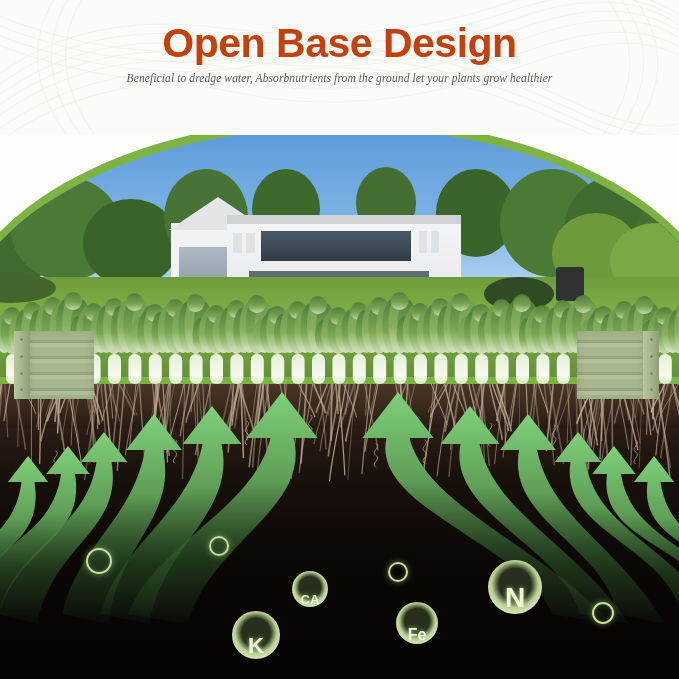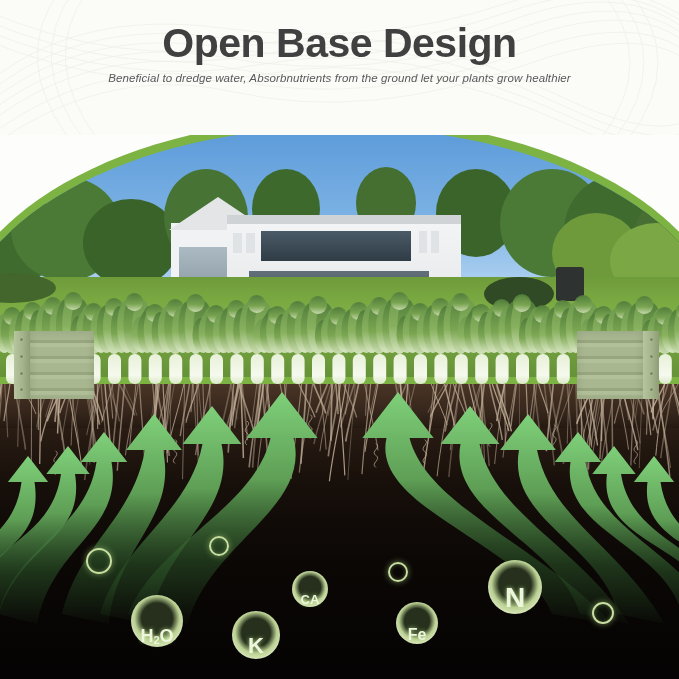--- a/index.html
+++ b/index.html
@@ -18,7 +18,7 @@
   .header-pattern{position:absolute;left:0;top:0;width:679px;height:135px;opacity:.5;}
   .title{
     position:absolute;left:0;top:20px;width:679px;text-align:center;
-    font-size:41px;font-weight:bold;color:#404040;letter-spacing:-0.5px;
+    font-size:41px;font-weight:bold;color:#c2410c;letter-spacing:-0.5px;
     font-family:"Liberation Sans", sans-serif;
   }
   .subtitle{

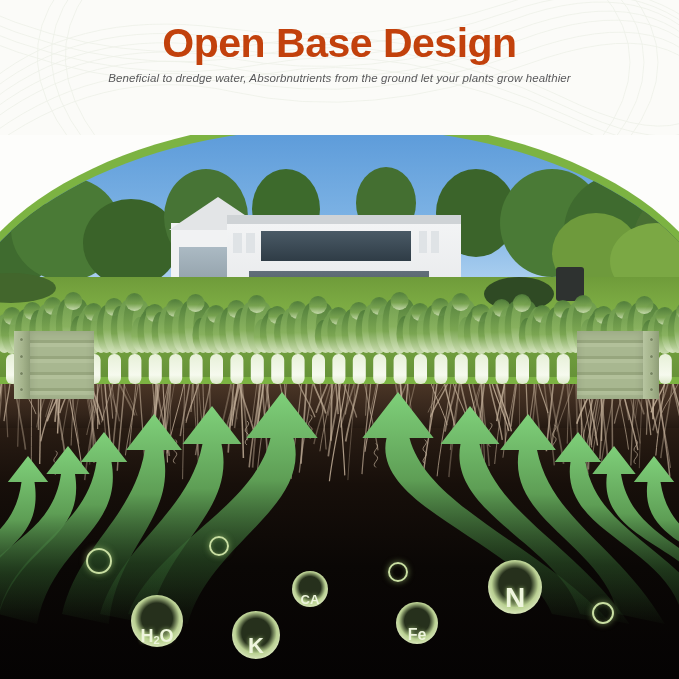--- a/index.html
+++ b/index.html
@@ -24,7 +24,7 @@
   .subtitle{
     position:absolute;left:0;top:72px;width:679px;text-align:center;
     font-size:11.5px;font-style:italic;color:#59595b;letter-spacing:.1px;
-    font-family:Liberation Sans, sans-serif;
+    font-family:Liberation Serif, serif;
   }
 
   

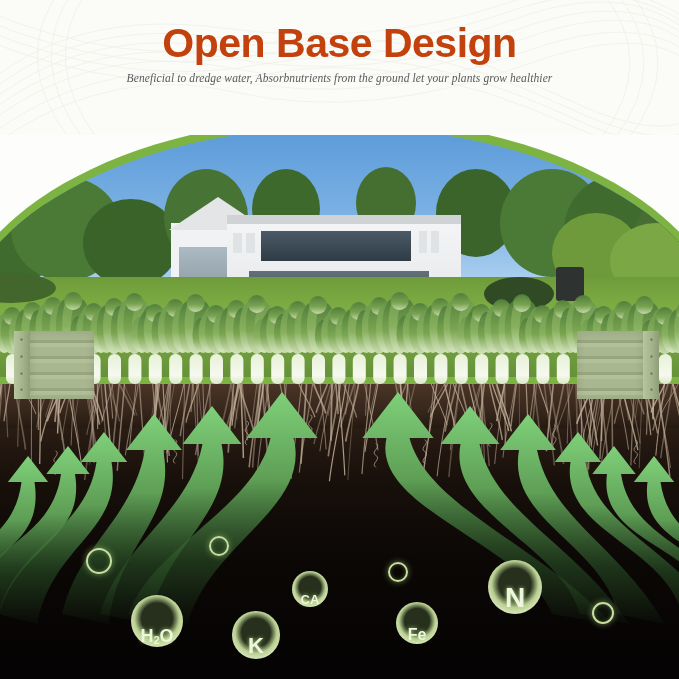--- a/index.html
+++ b/index.html
@@ -1209,9 +1209,6 @@
     </div>
 
     <div id="badgelayer" style="position:absolute;left:0;top:0;width:679px;height:561px;">
-        <div class="badge" style="left: 131px; top: 477px; width: 52px; height: 52px; font-size: 18px;">
-          <span>H<sub>2</sub>O</span>
-        </div>
         <div class="badge" style="left: 232px; top: 493px; width: 48px; height: 48px; font-size: 22px;">
           <span>K</span>
         </div>

